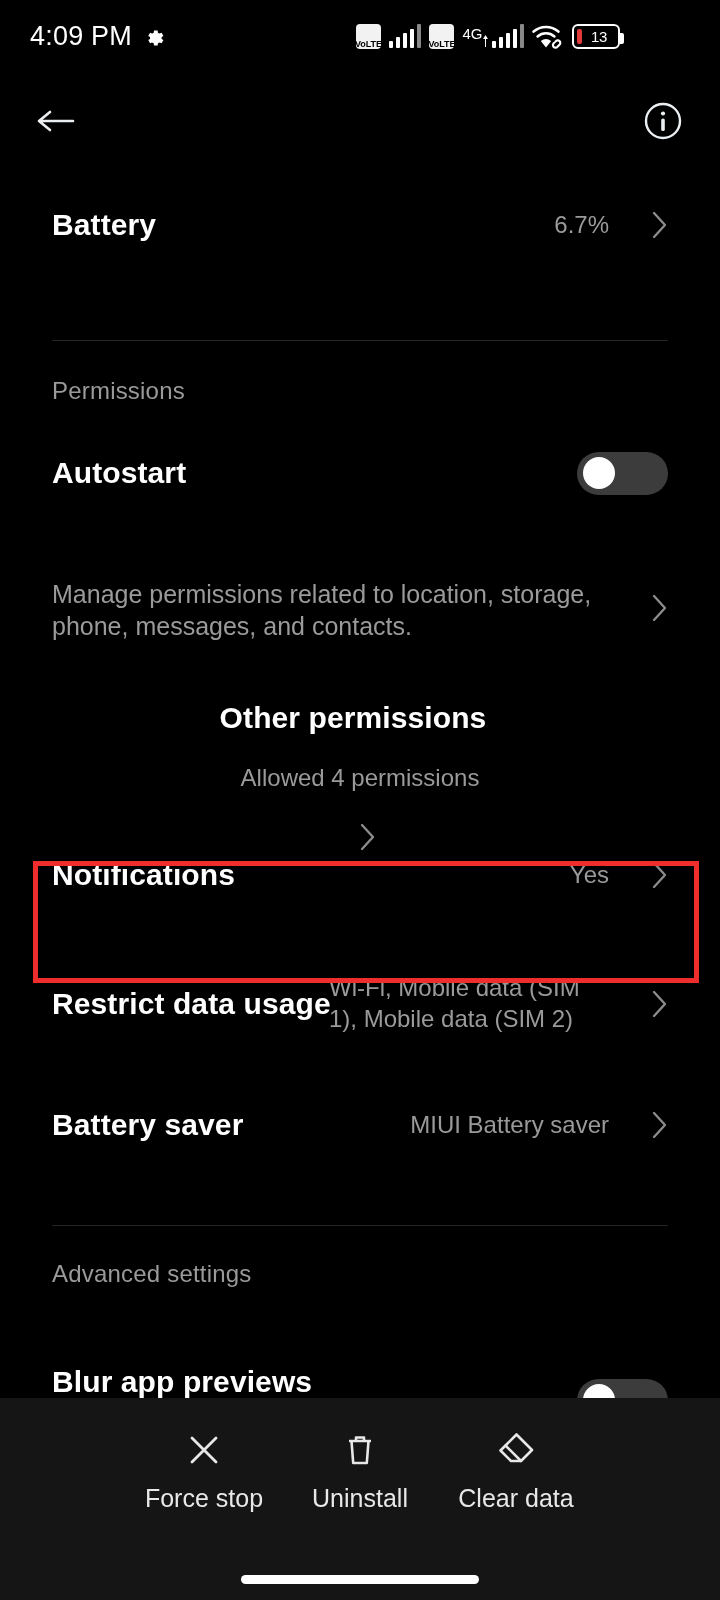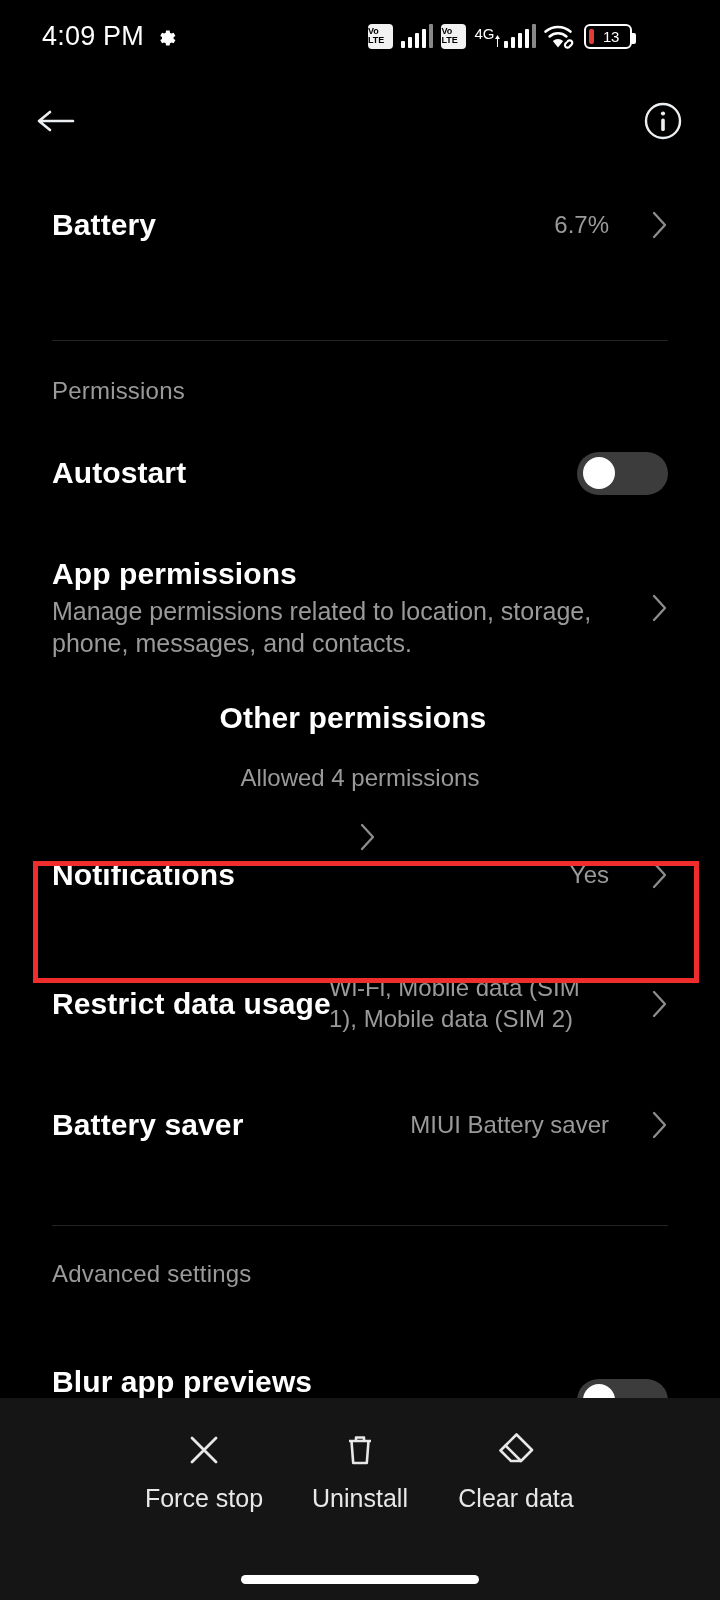--- a/index.html
+++ b/index.html
@@ -16,7 +16,6 @@
     position:absolute; top:0; left:0; width:644px; height:72px;
     display:flex; align-items:center; justify-content:space-between;
     padding:0 24px 0 30px;
-    margin-left:12px;
   }
   .sb-left { display:flex; align-items:center; gap:11px; }
   .sb-clock { color:#fff; font-size:27px; font-weight:400; letter-spacing:.2px; }

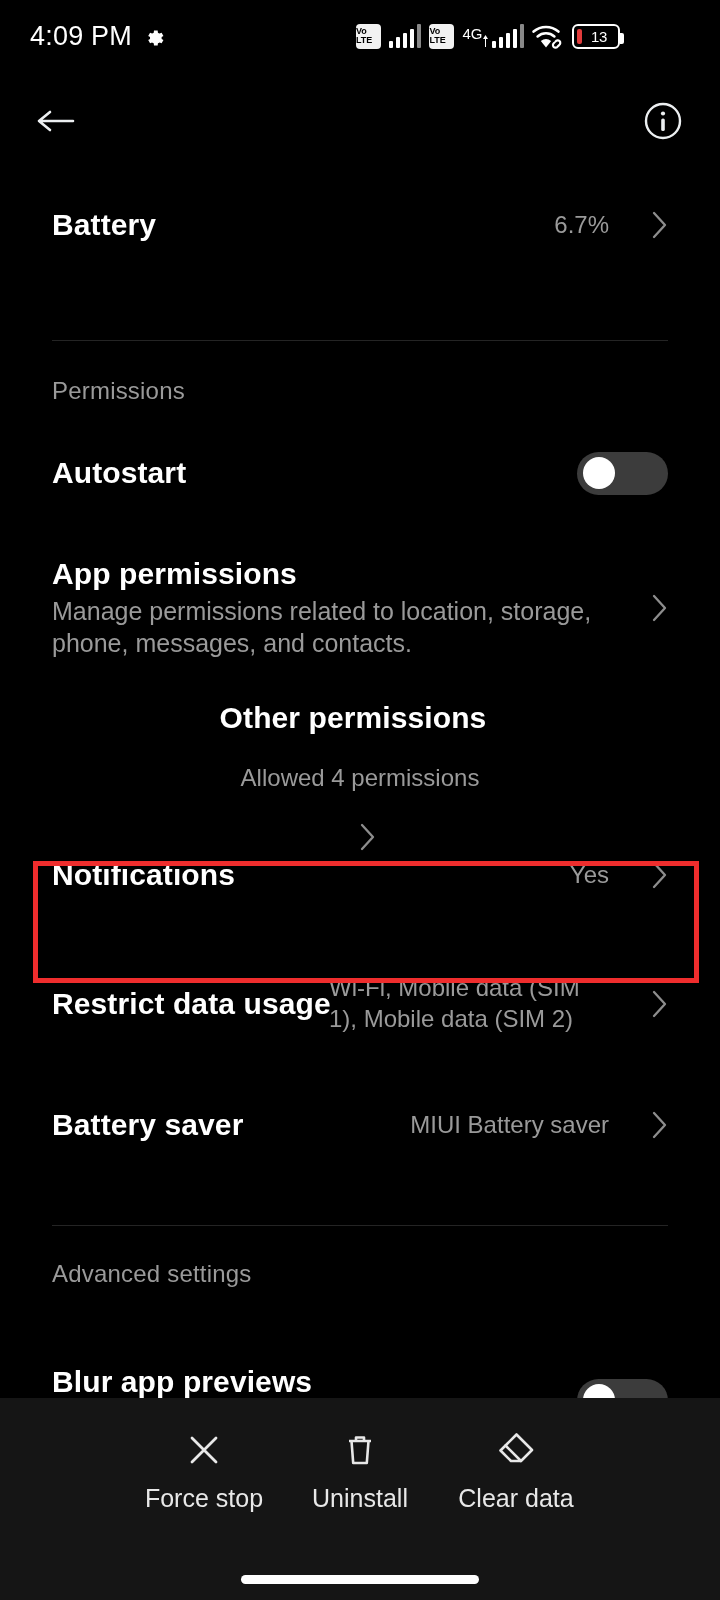--- a/index.html
+++ b/index.html
@@ -23,8 +23,8 @@
   .sb-right { display:flex; align-items:center; gap:8px; }
   .volte {
     background:#f2f2f2; color:#000; border-radius:4px;
-    width:25px; height:25px; display:flex; flex-direction:column;
-    align-items:flex-start; justify-content:center; line-height:1;
+    width:25px; height:25px; display:flex; flex-direction:row;
+    align-items:flex-end; justify-content:center; line-height:1;
   }
   .volte b { font-size:9px; font-weight:700; }
   .volte i { font-size:9px; font-weight:700; font-style:normal; }

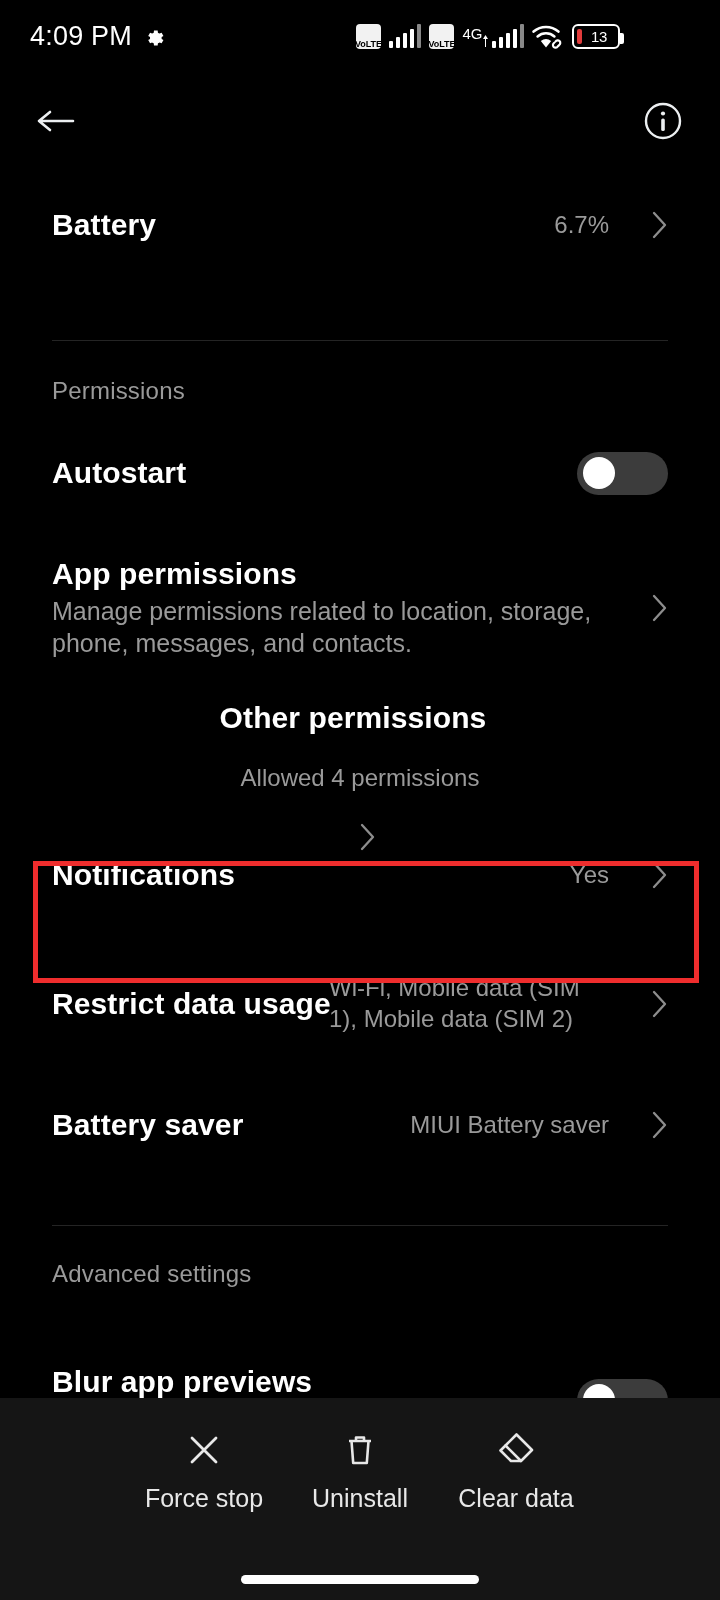--- a/index.html
+++ b/index.html
@@ -216,7 +216,6 @@
 
     <div class="row" style="height:130px; align-items:center;">
       <div class="row-txt">
-        <div class="title">App permissions</div>
         <div class="subtitle">Manage permissions related to location, storage, phone, messages, and contacts.</div>
       </div>
       <svg class="chev" viewBox="0 0 17 30">

